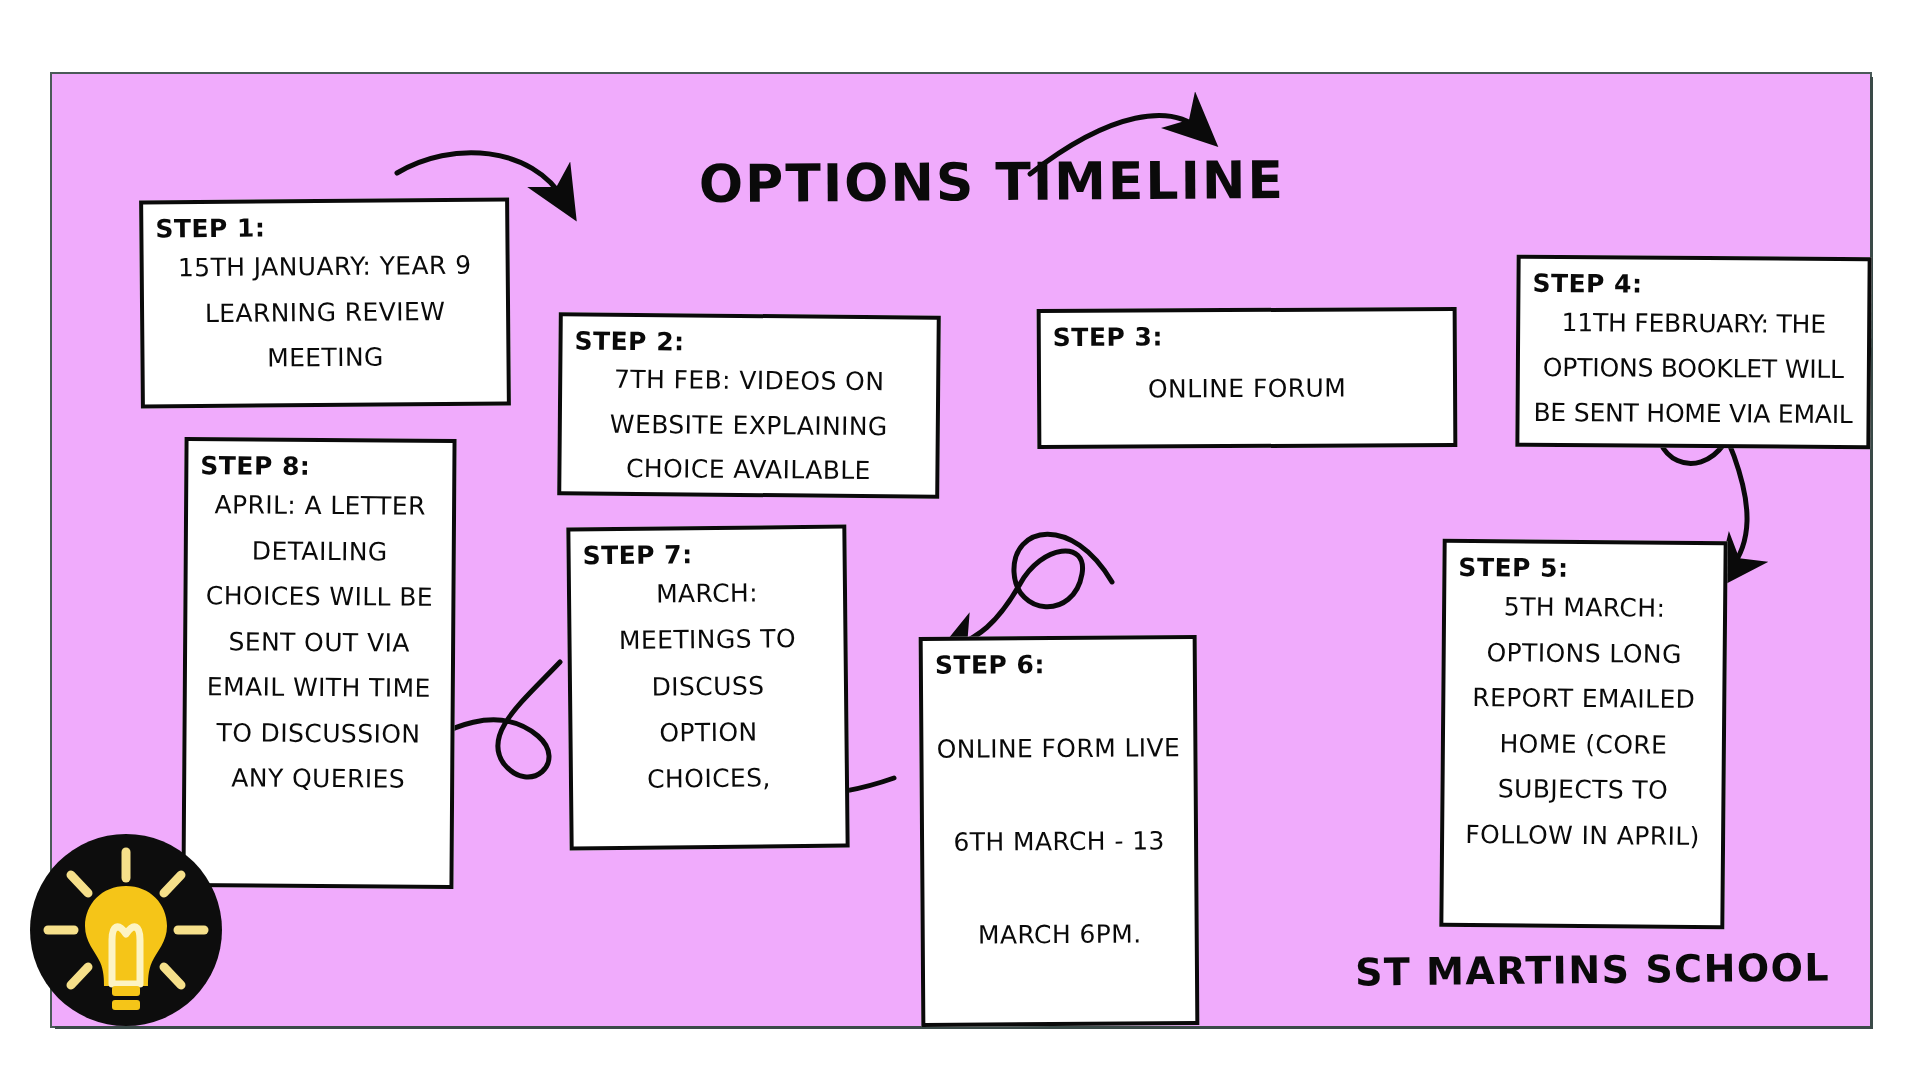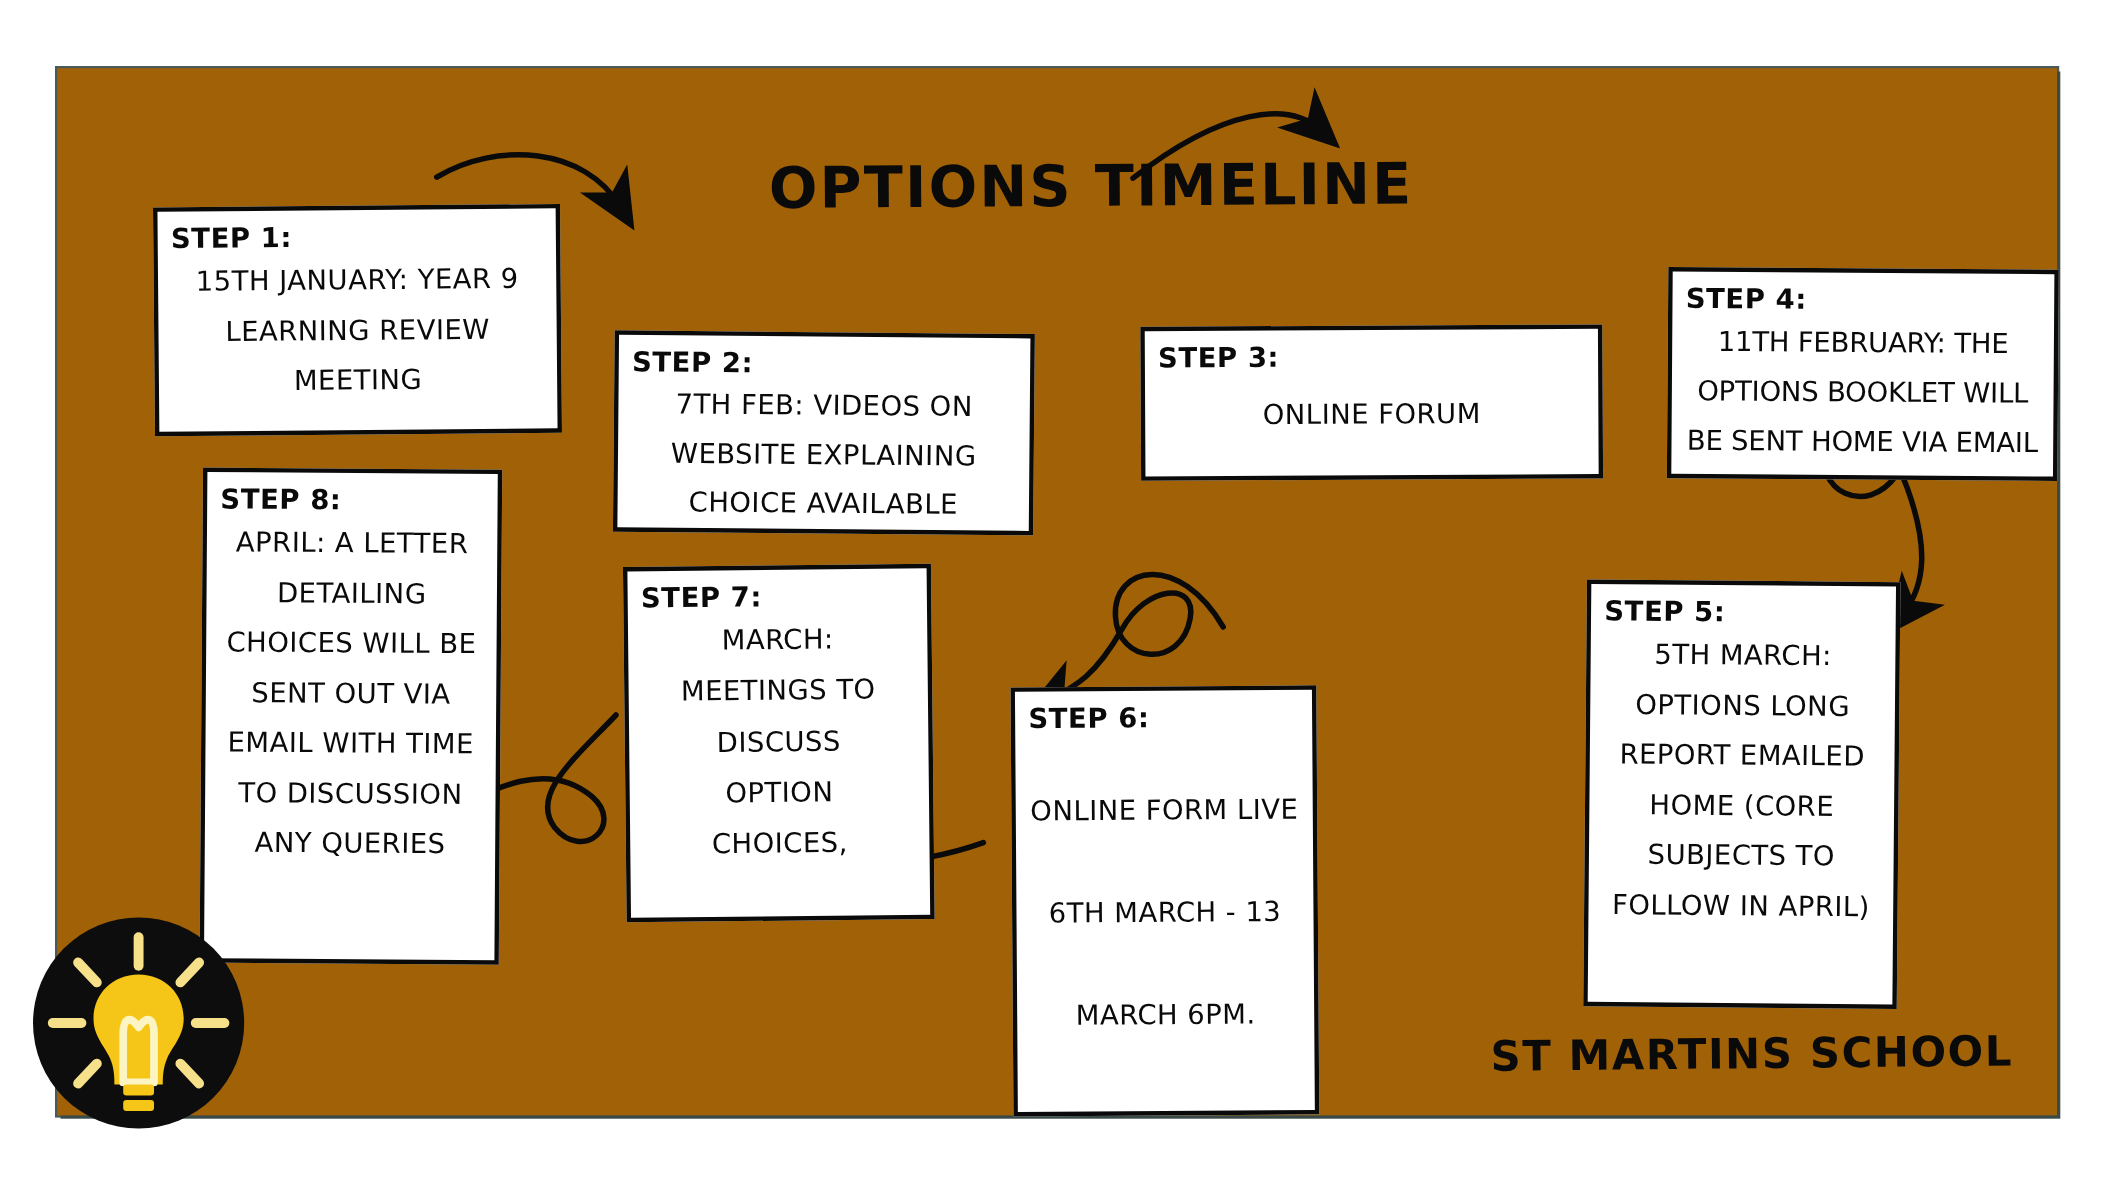--- a/index.html
+++ b/index.html
@@ -25,10 +25,10 @@
   #poster {
     position: absolute;
     left: 52px;
-    top: 62px;
+    top: 74px;
     width: 1818px;
     height: 952px;
-    background: #a16207;
+    background: #f0abfc;
     box-shadow: 3px 3px 0 0 #3a4a48, 0 0 0 2px #4a5a58;
     overflow: visible;
   }

